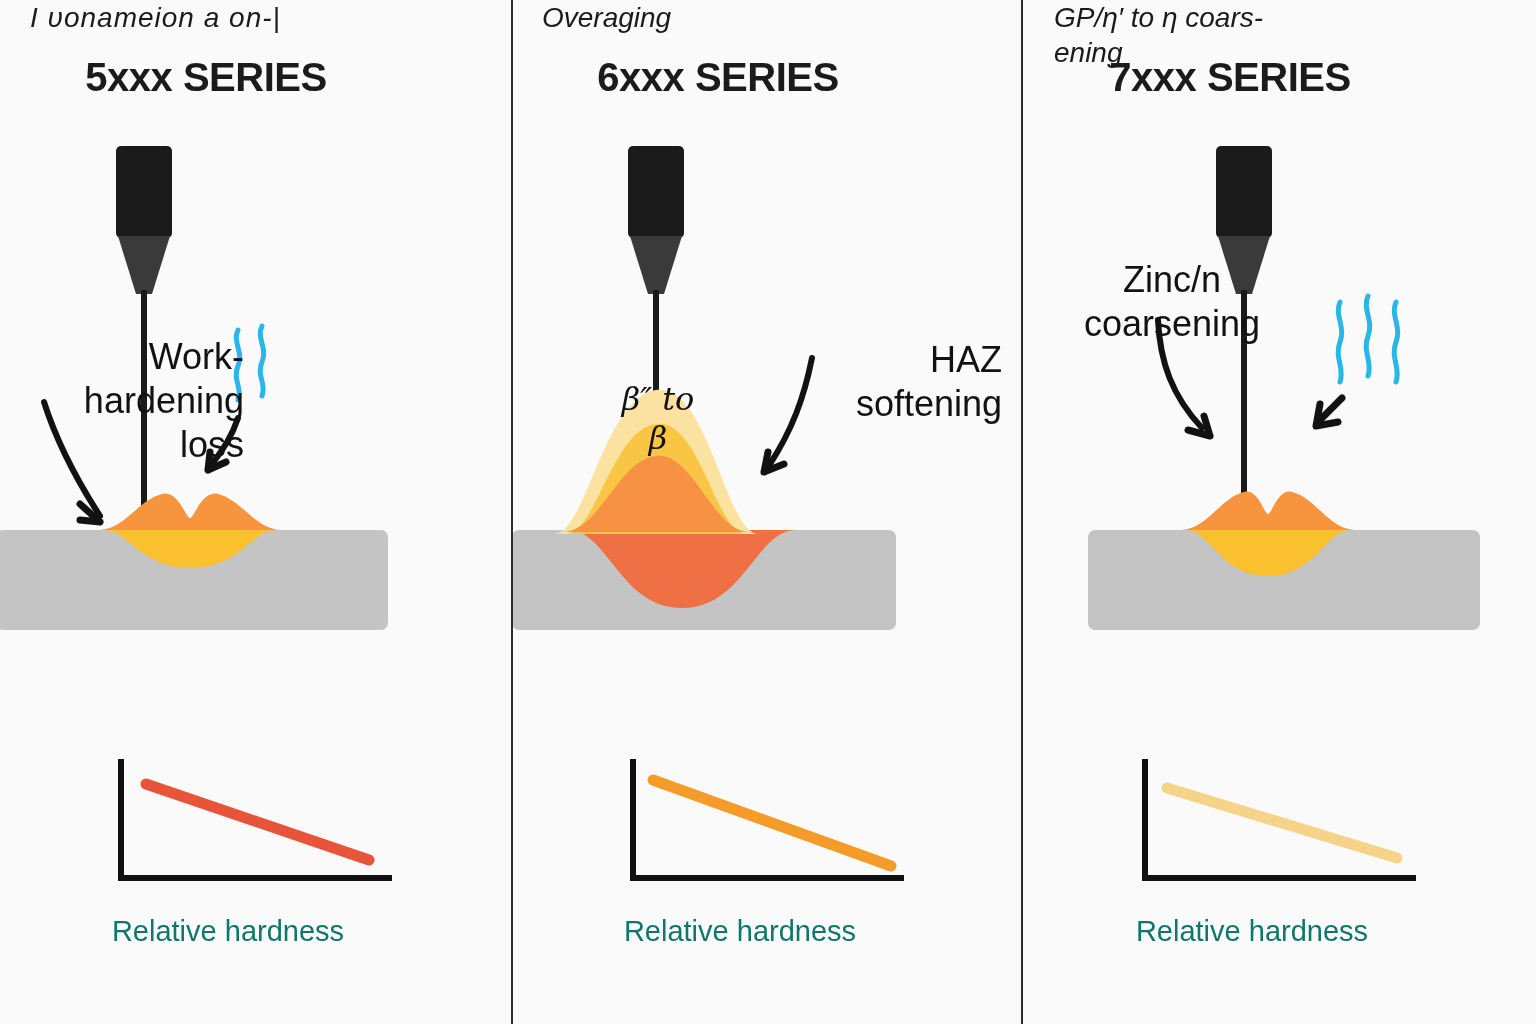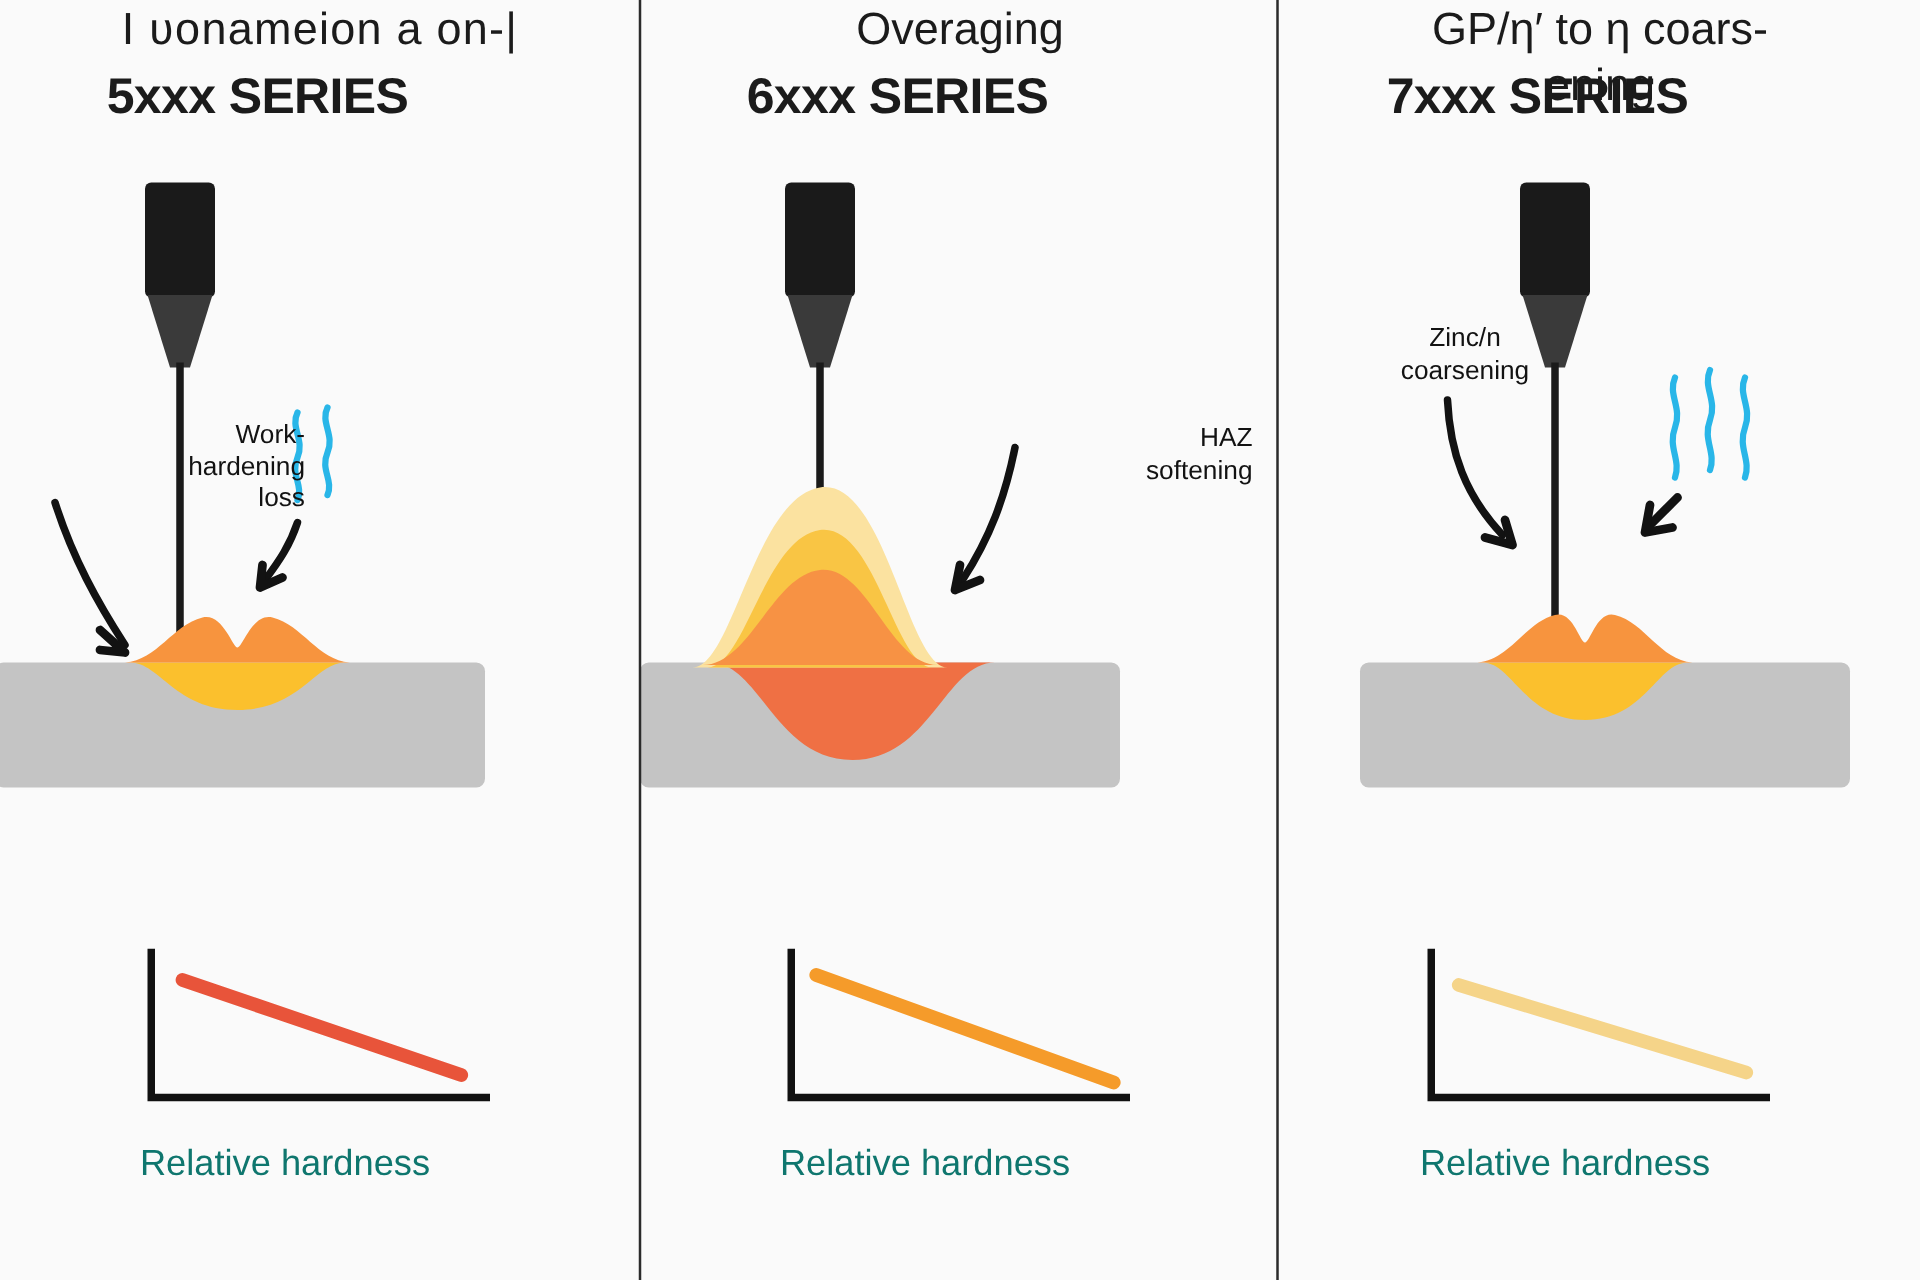--- a/index.html
+++ b/index.html
@@ -61,10 +61,10 @@
     position: absolute;
     left: 30px;
     width: 452px;
-    text-align: center;
-    font-size: 36px;
+    font-size: 28px;
     color: #1b1b1b;
     line-height: 1.25;
+    font-style: italic;
   }
   .caption.garbled {
     letter-spacing: 1px;

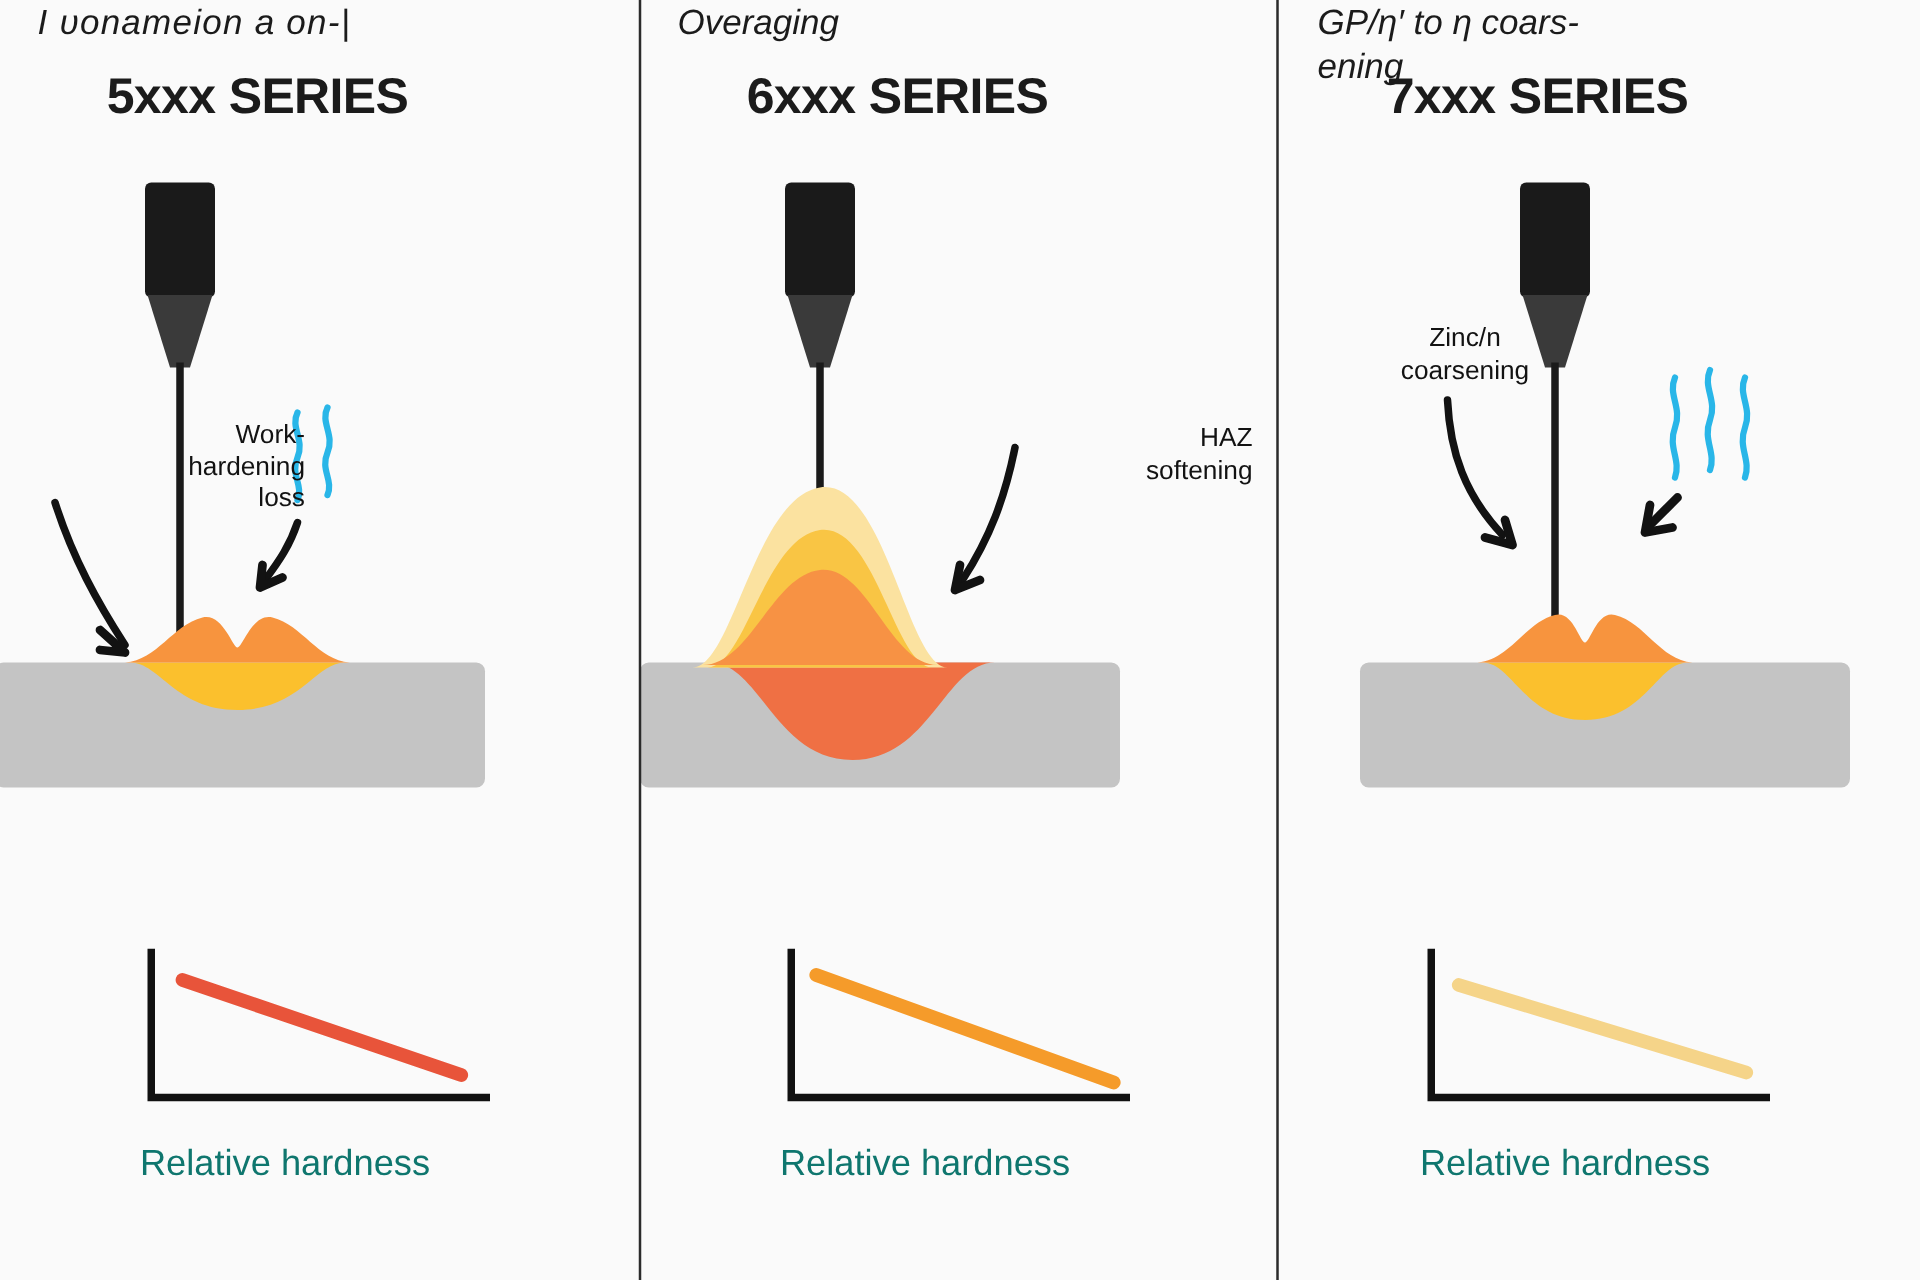--- a/index.html
+++ b/index.html
@@ -92,7 +92,7 @@
 
   .anno {
     position: absolute;
-    font-size: 21px;
+    font-size: 36px;
     color: #121212;
     line-height: 1.22;
   }

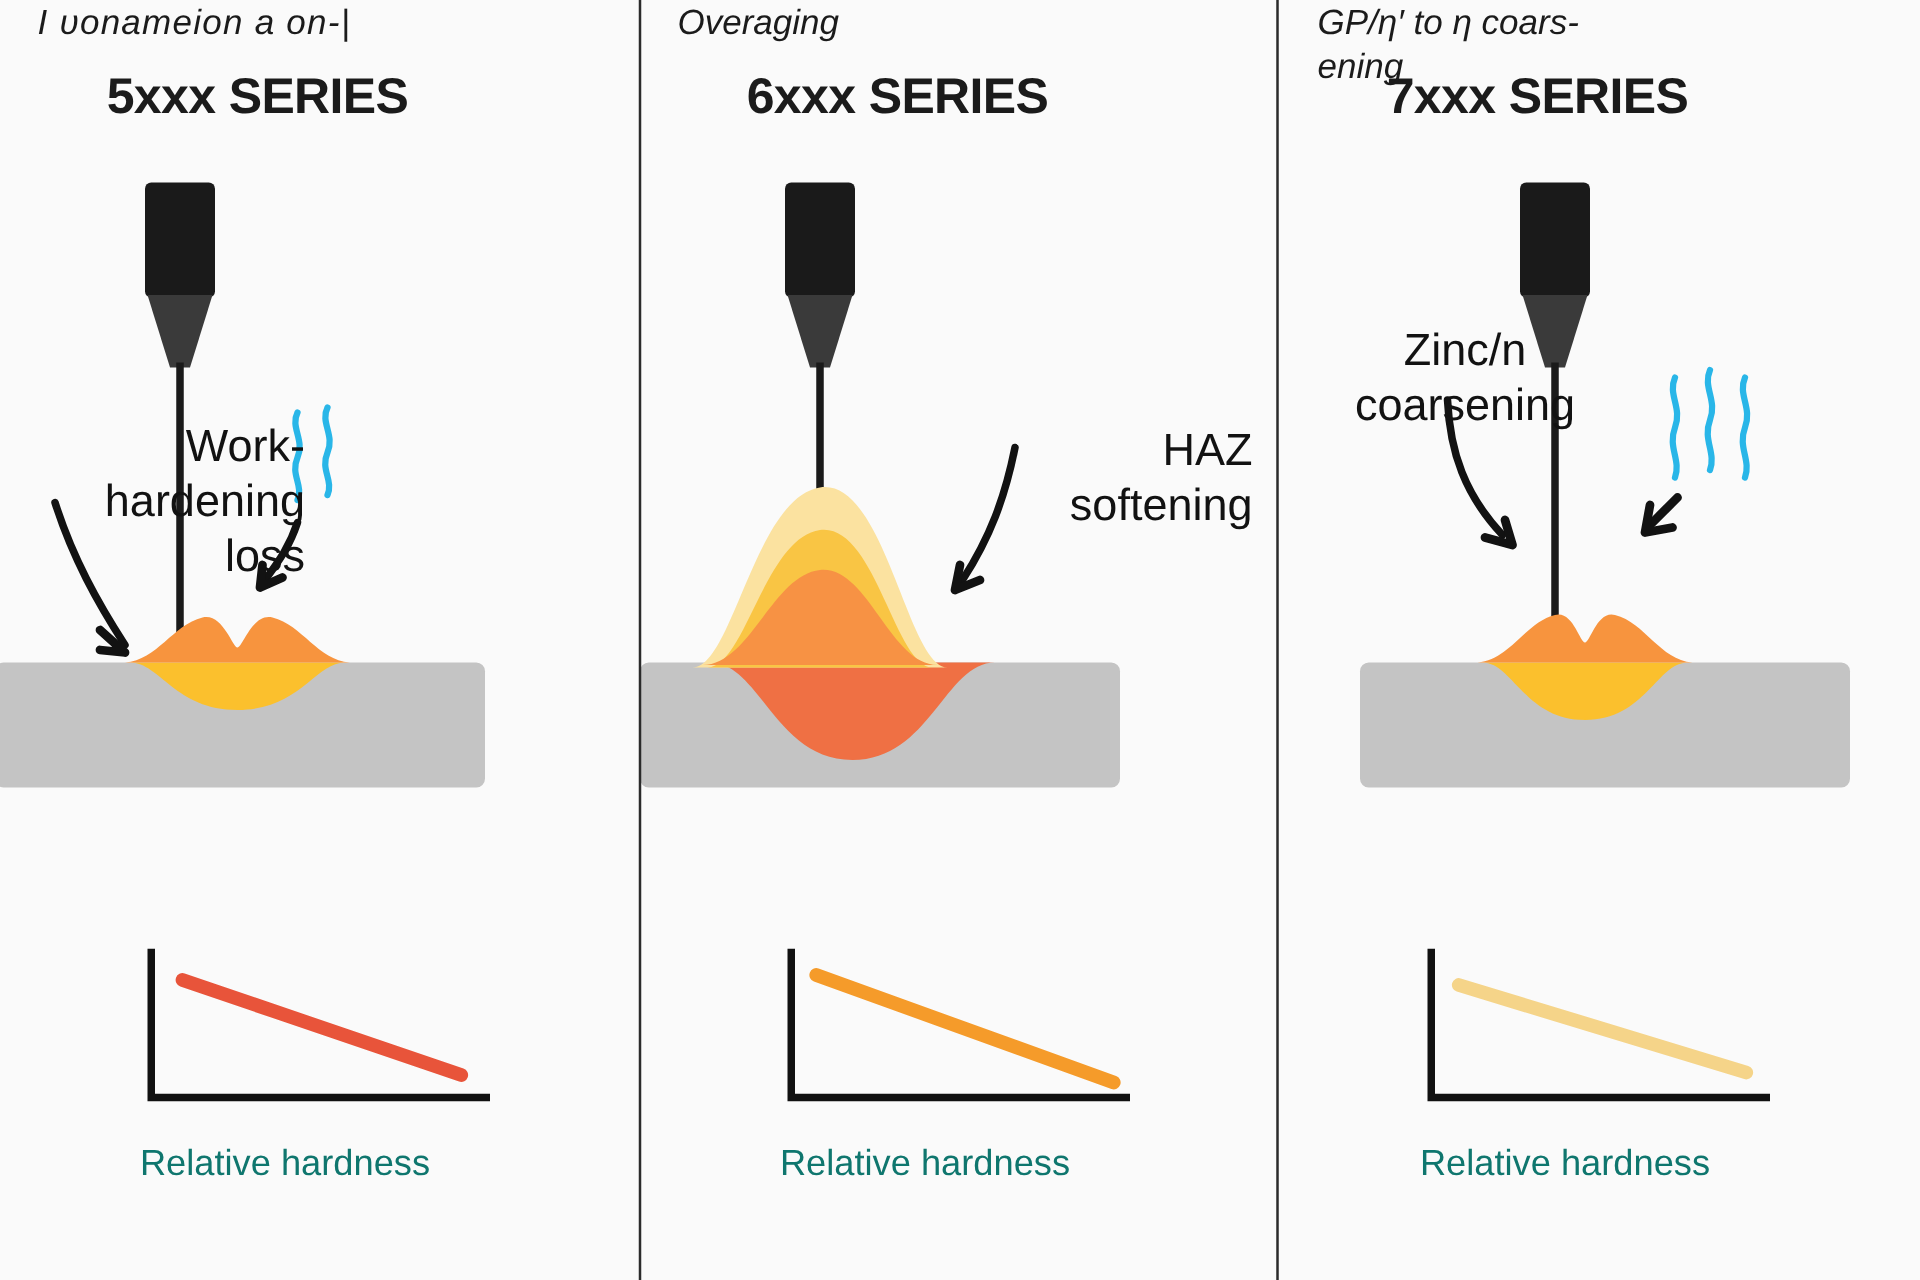--- a/index.html
+++ b/index.html
@@ -189,6 +189,8 @@
       </svg>
     </div>
 
+    <div class="anno anno-greek" style="left:86px; top:380px; width:120px; text-align:center; white-space:pre-line;">β″ to
+β</div>
 
     <div class="anno" style="left:320px; top:338px; width:170px; text-align:right; white-space:pre-line;">HAZ
 softening</div>

